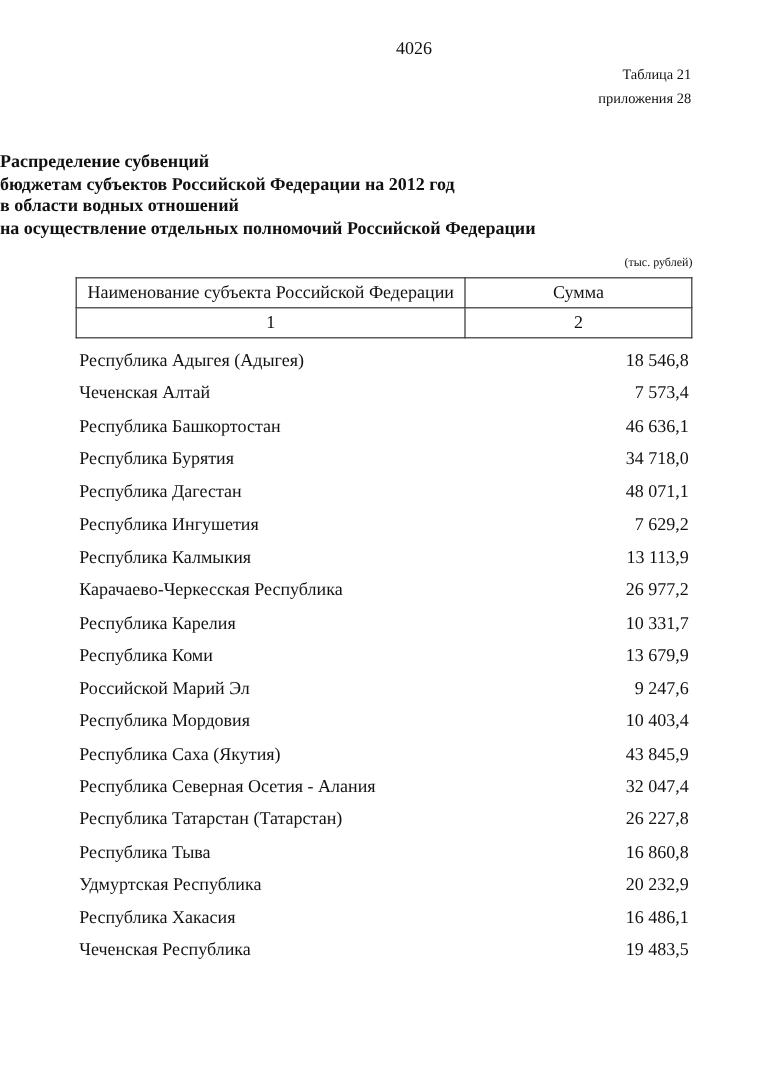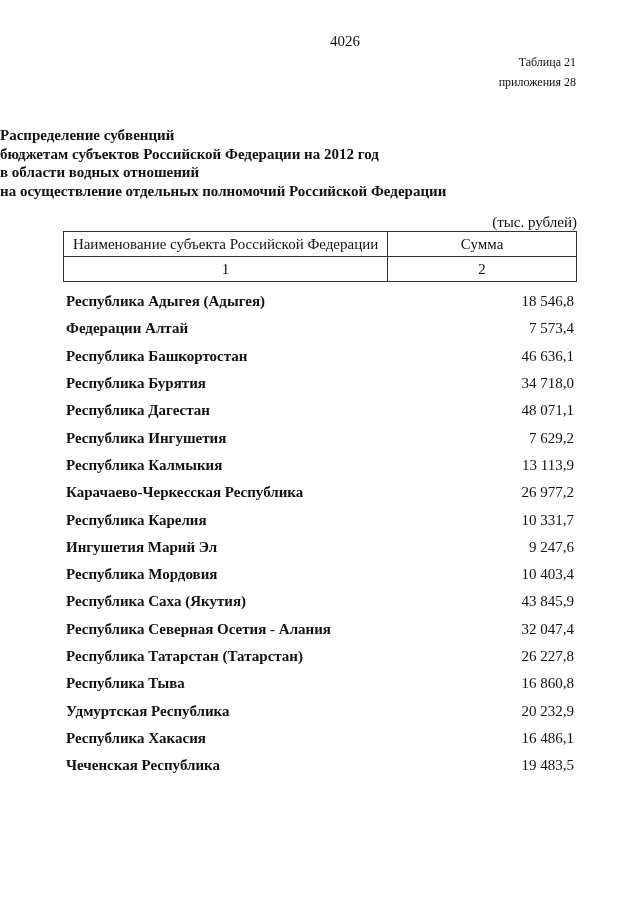--- a/index.html
+++ b/index.html
@@ -46,7 +46,7 @@
     position: absolute;
     top: 214px;
     right: 63px;
-    font-size: 15px;
+    font-size: 10px;
   }
   .hdr-table {
     position: absolute;

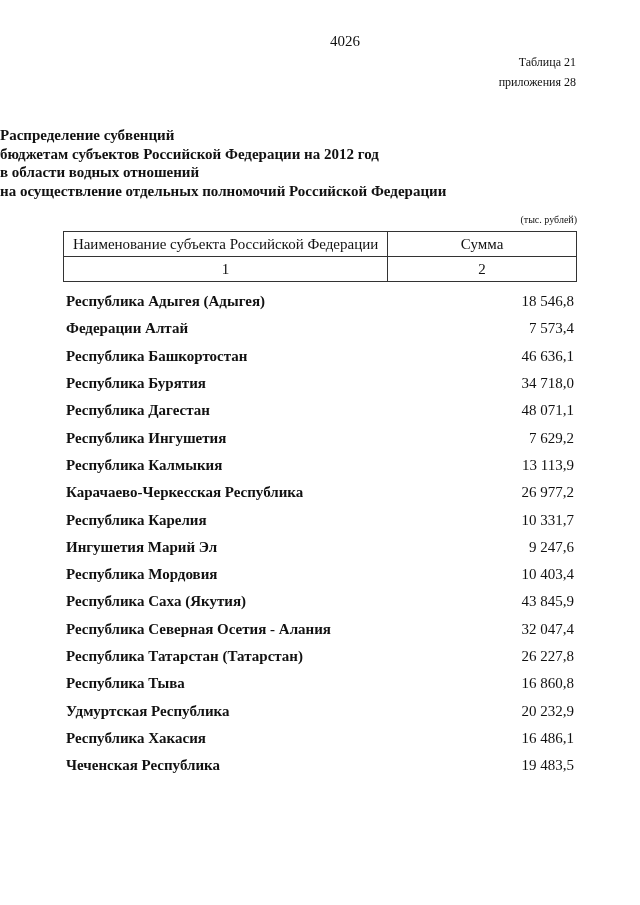--- a/index.html
+++ b/index.html
@@ -77,7 +77,7 @@
     height: 27.3px;
     font-size: 15px;
   }
-  .row .name { white-space: nowrap; font-weight: bold; }
+  .row .name { white-space: nowrap; }
   .row .val { white-space: nowrap; text-align: left; margin-left: 32px; }
 </style>
 </head>

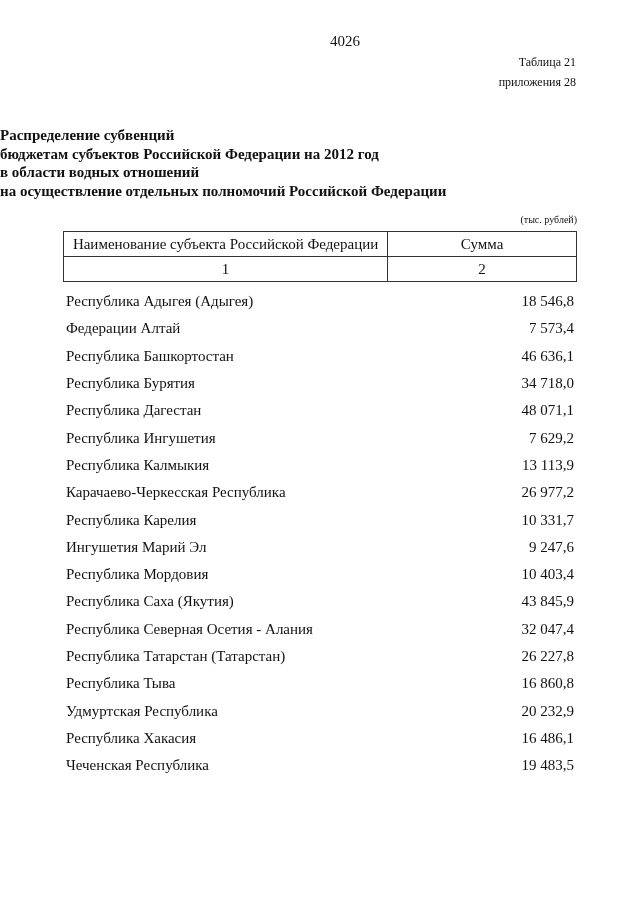--- a/index.html
+++ b/index.html
@@ -118,7 +118,7 @@
       <span class="val">18 546,8</span>
     </div>
   <div class="row">
-      <span class="name">Федерации Алтай</span>
+      <span class="name">Чеченская Алтай</span>
       <span class="val">7 573,4</span>
     </div>
   <div class="row">

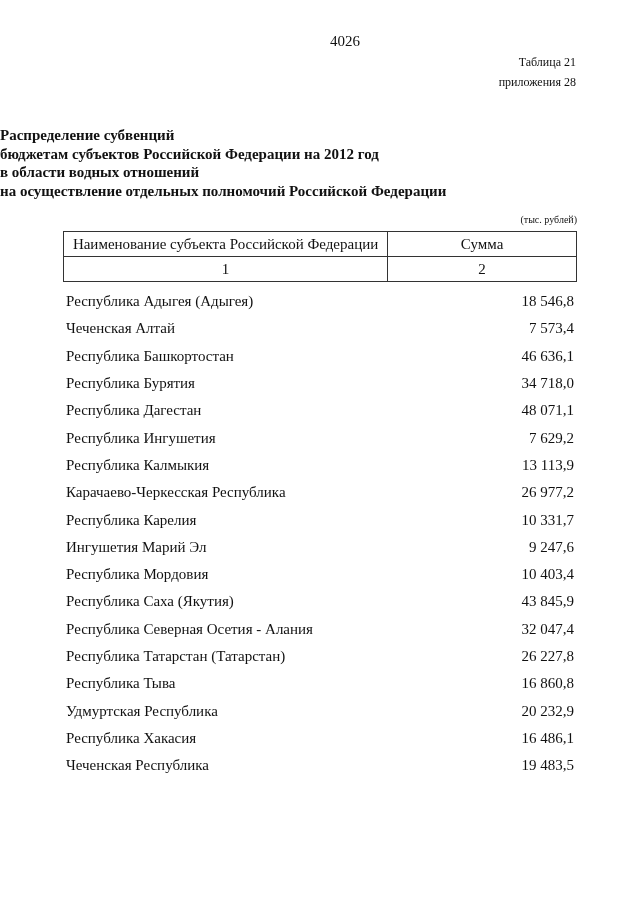--- a/index.html
+++ b/index.html
@@ -150,6 +150,10 @@
       <span class="val">10 331,7</span>
     </div>
   <div class="row">
+      <span class="name">Республика Коми</span>
+      <span class="val">13 679,9</span>
+    </div>
+  <div class="row">
       <span class="name">Ингушетия Марий Эл</span>
       <span class="val">9 247,6</span>
     </div>

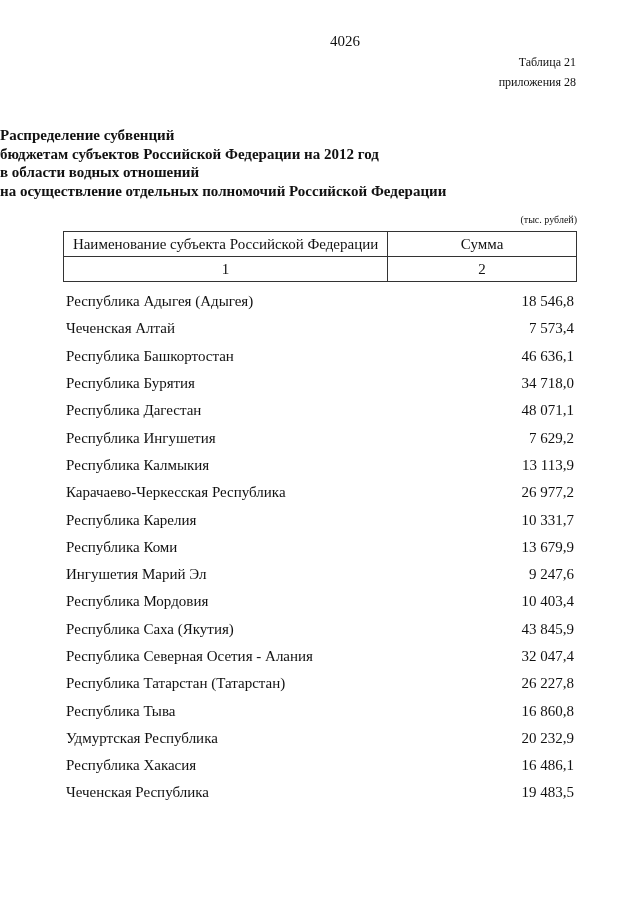--- a/index.html
+++ b/index.html
@@ -154,7 +154,7 @@
       <span class="val">13 679,9</span>
     </div>
   <div class="row">
-      <span class="name">Ингушетия Марий Эл</span>
+      <span class="name">Российской Марий Эл</span>
       <span class="val">9 247,6</span>
     </div>
   <div class="row">

